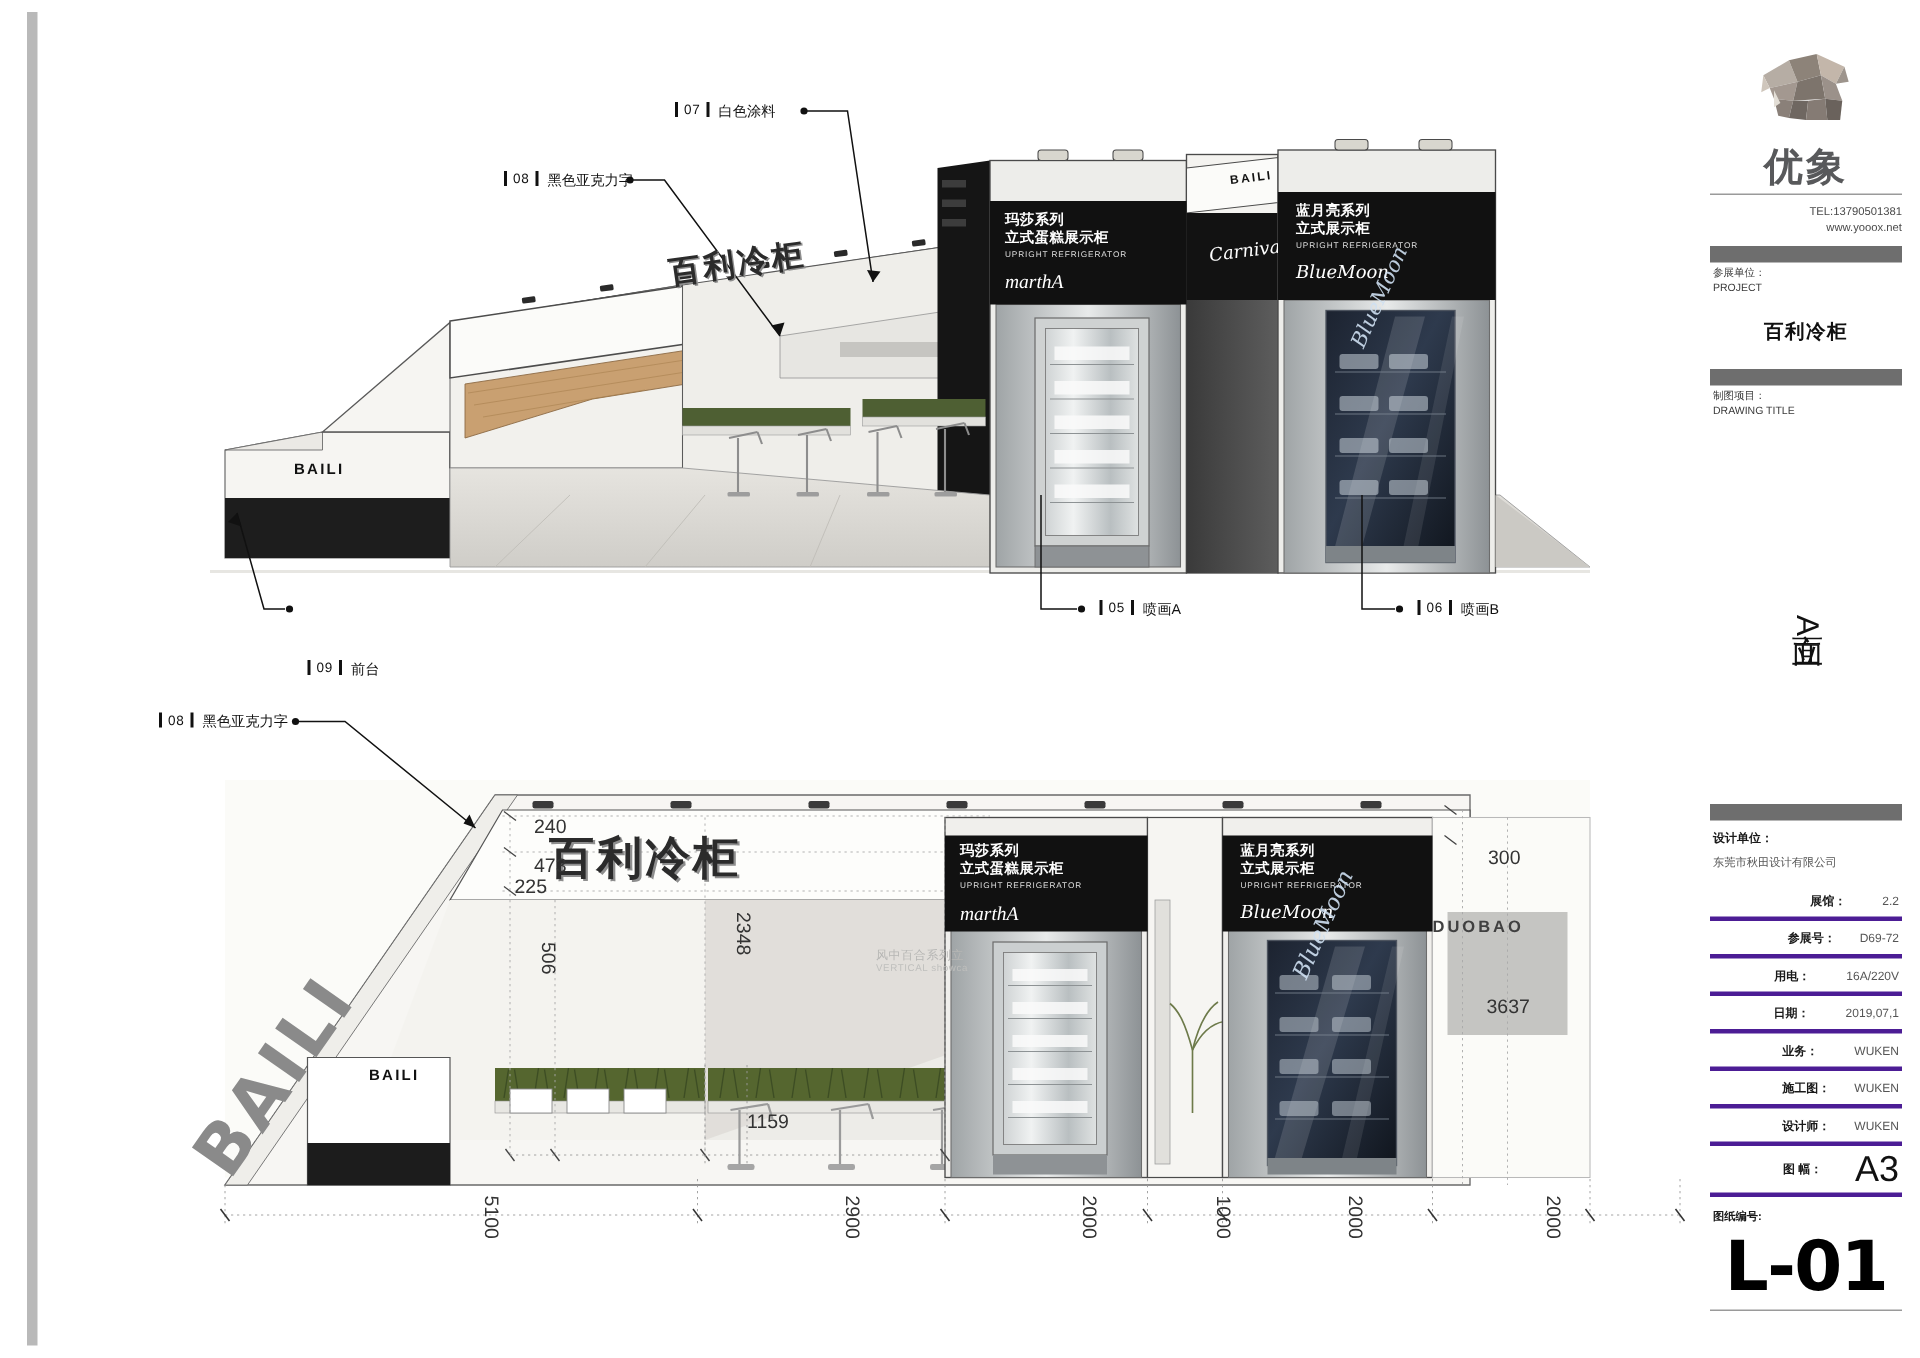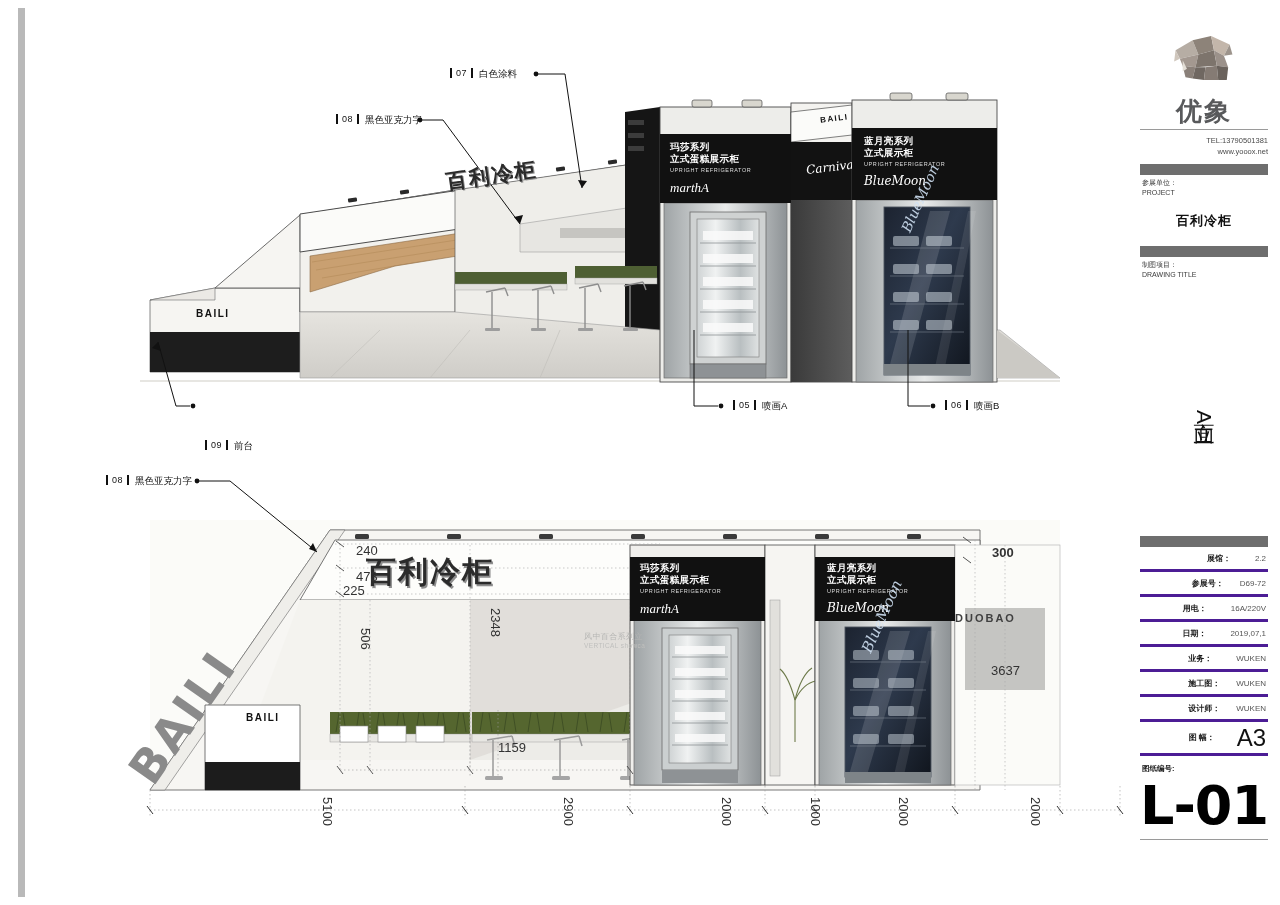--- a/index.html
+++ b/index.html
@@ -610,6 +610,10 @@
 
     <div style="position:absolute; left:0; top:528px; width:128px;">
       <div class="tb-bar"></div>
+      <div class="tb-company">
+        <span class="bold">设计单位：</span>
+        <span>东莞市秋田设计有限公司</span>
+      </div>
 
       <div class="tb-rows">
         <div class="tb-row">

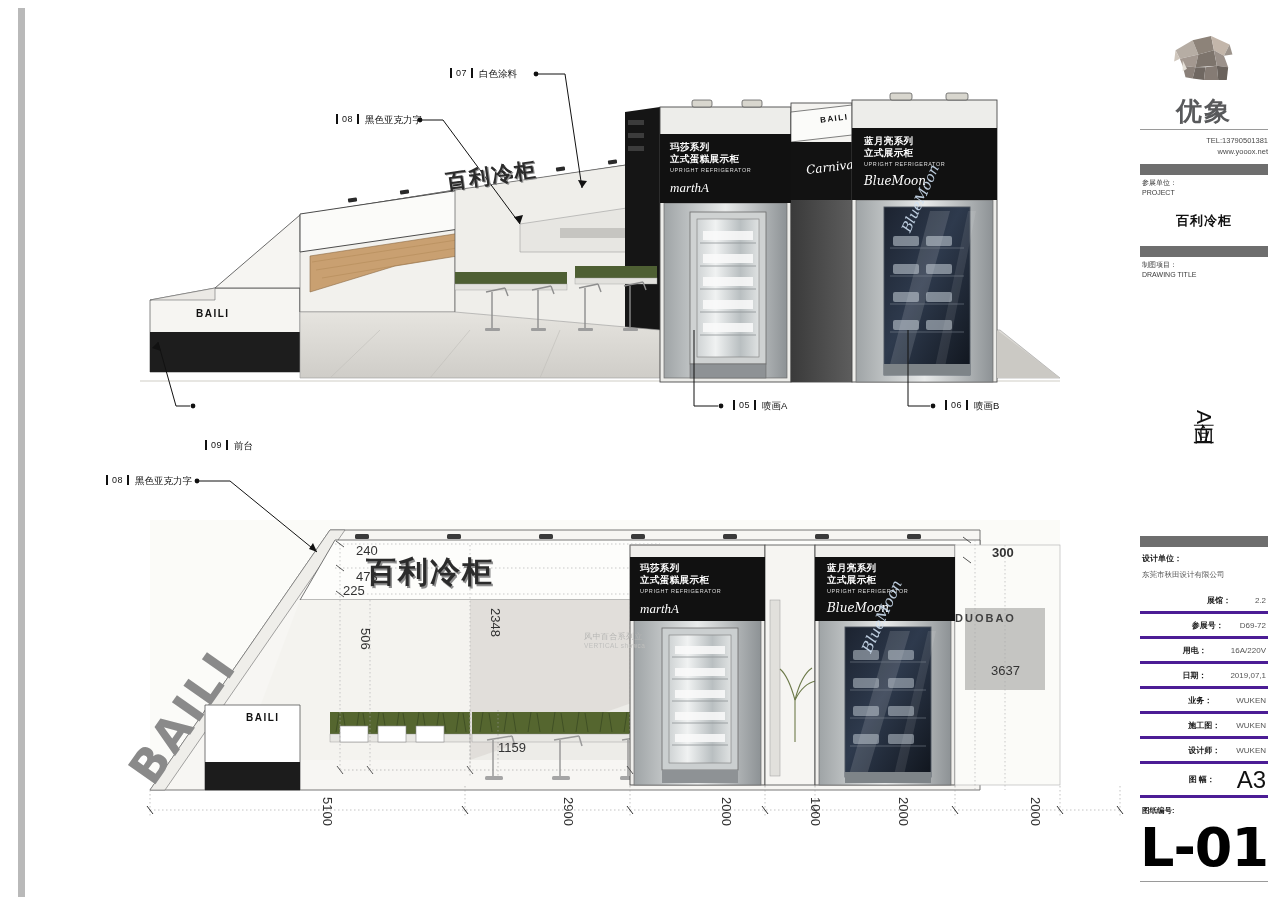--- a/index.html
+++ b/index.html
@@ -553,7 +553,7 @@
   <div class="dimtxt vert" style="left:343px; top:628px;">506</div>
   <div class="dimtxt vert" style="left:473px; top:608px;">2348</div>
 
-  <div class="dimtxt" style="left:977px; top:545px;font-weight:bold;">300</div>
+  <div class="dimtxt" style="left:977px; top:564px;">300</div>
   <div class="dimtxt" style="left:976px; top:663px;">3637</div>
   <div class="dimtxt" style="left:483px; top:740px;">1159</div>
 

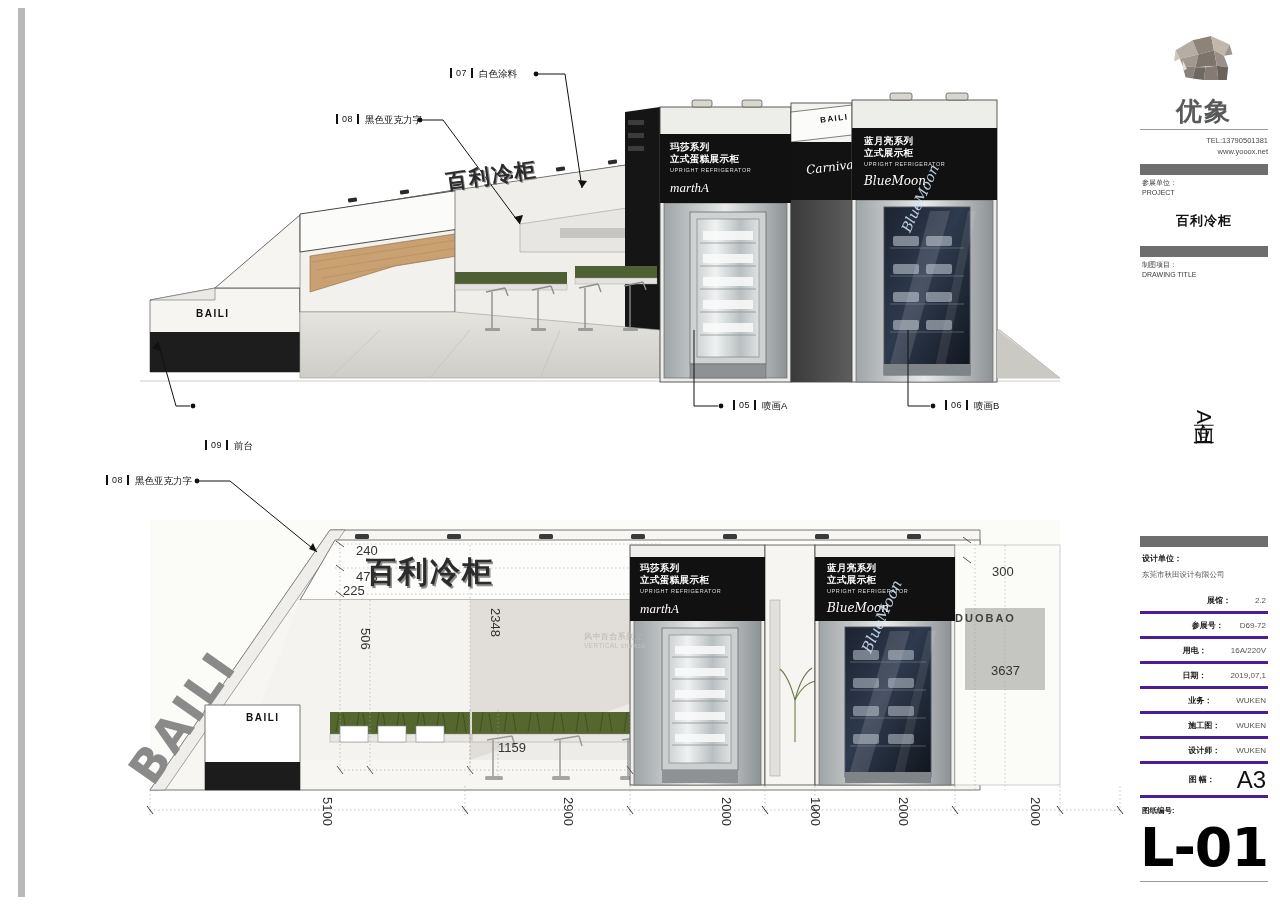--- a/index.html
+++ b/index.html
@@ -40,7 +40,7 @@
   .tb-company { font-size:7.5px; color:#555; padding:6px 2px 9px 2px; }
   .tb-company .bold { font-size:8px; font-weight:bold; color:#1a1a1a; display:block; margin-bottom:6px;}
   .sheetno-label { font-size:7.5px; font-weight:bold; color:#1a1a1a; padding:8px 2px 0; }
-  .sheetno { font-size:54px; font-weight:bold; color:#000; letter-spacing:-1px;
+  .sheetno { font-size:46px; font-weight:bold; color:#000; letter-spacing:-1px;
              text-align:center; line-height:1; padding:5px 0 6px; font-family:"DejaVu Sans", sans-serif; }
 
   

